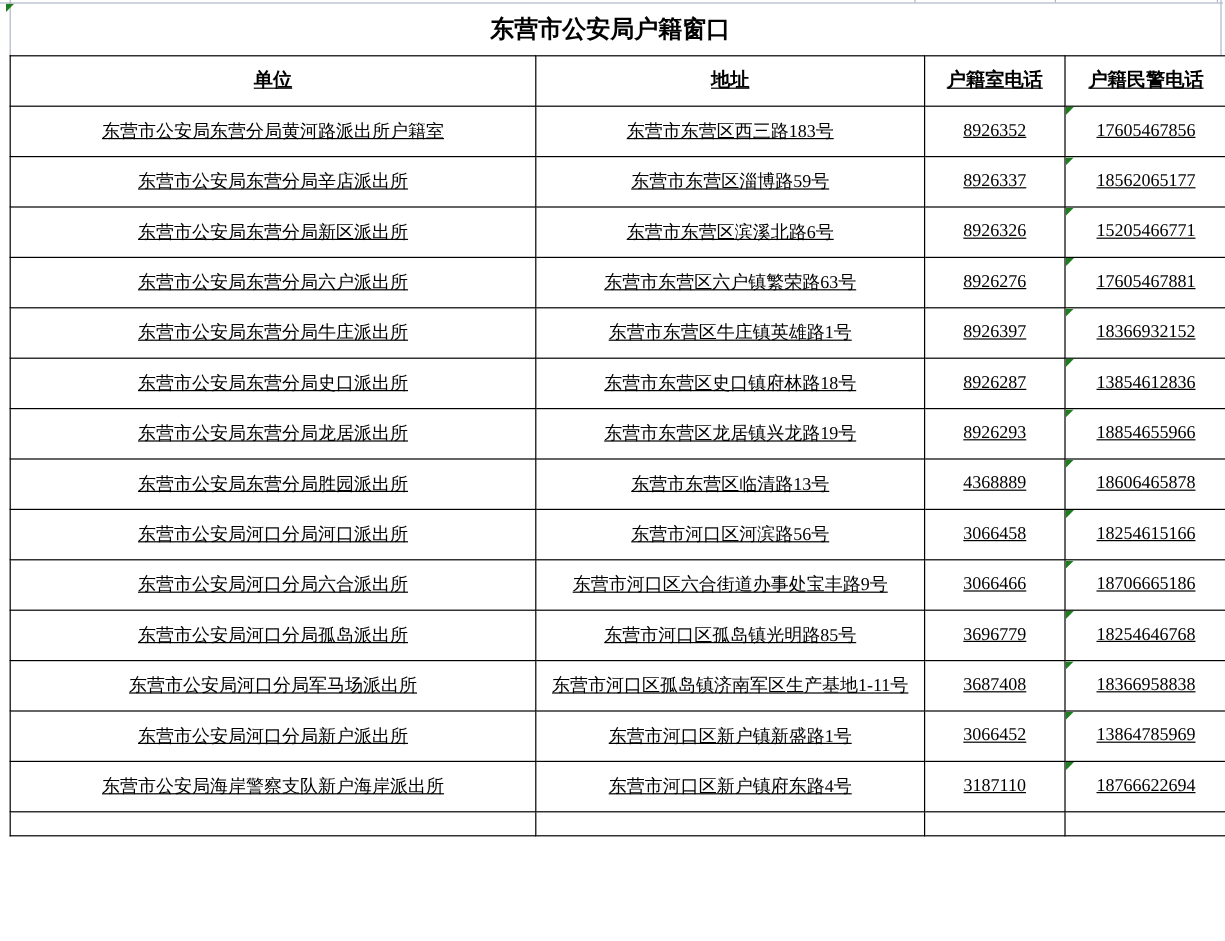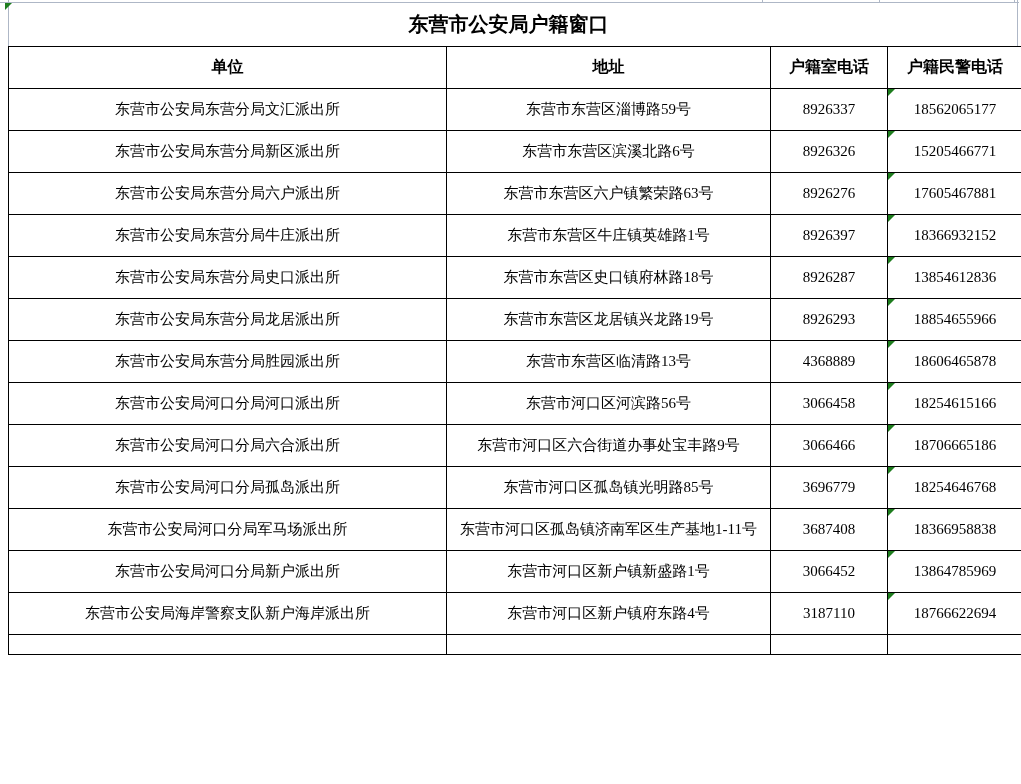--- a/index.html
+++ b/index.html
@@ -43,7 +43,7 @@
   .grid-table col.c2 { width: 324px; }
   .grid-table col.c3 { width: 117px; }
   .grid-table col.c4 { width: 135px; }
-  .grid-table tr { height: 42px; }
+  .grid-table tr { height: 42px; text-decoration: underline; }
   .grid-table th, .grid-table td {
     border: 1px solid #000000;
     text-align: center; vertical-align: middle;

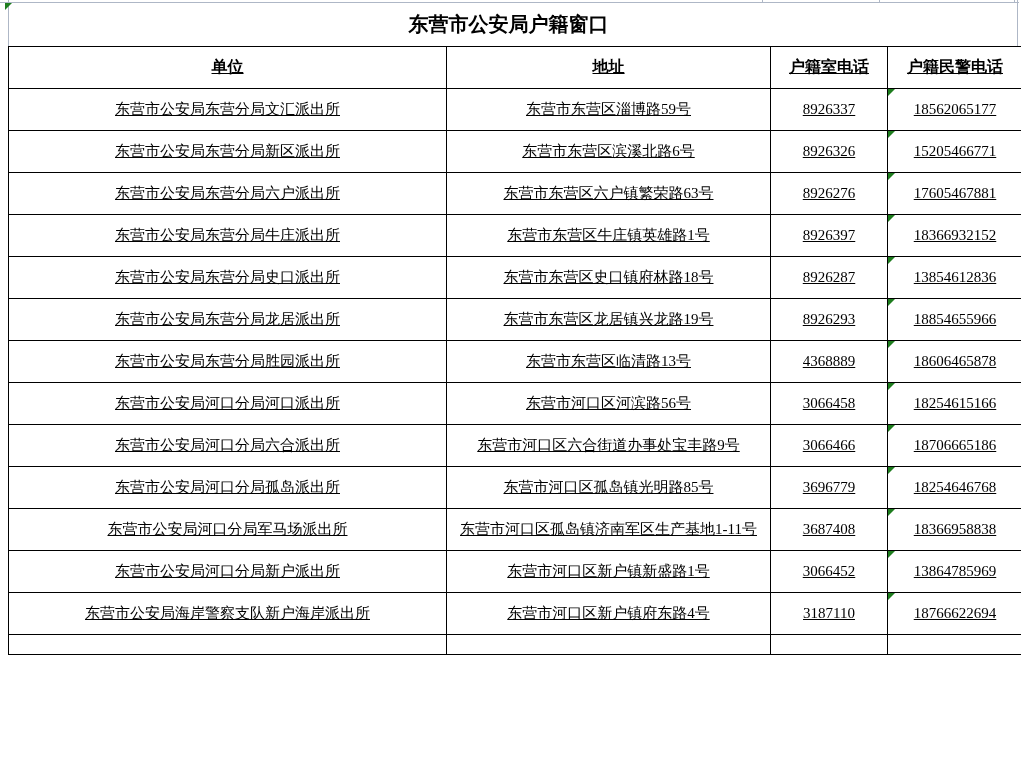--- a/index.html
+++ b/index.html
@@ -91,6 +91,12 @@
     <tbody id="table-body">
 
         <tr>
+          <td>东营市公安局东营分局黄河路派出所户籍室</td>
+          <td>东营市东营区西三路183号</td>
+          <td>8926352</td>
+          <td class="phone2"><span class="tri"></span>17605467856</td>
+        </tr>
+        <tr>
           <td>东营市公安局东营分局文汇派出所</td>
           <td>东营市东营区淄博路59号</td>
           <td>8926337</td>

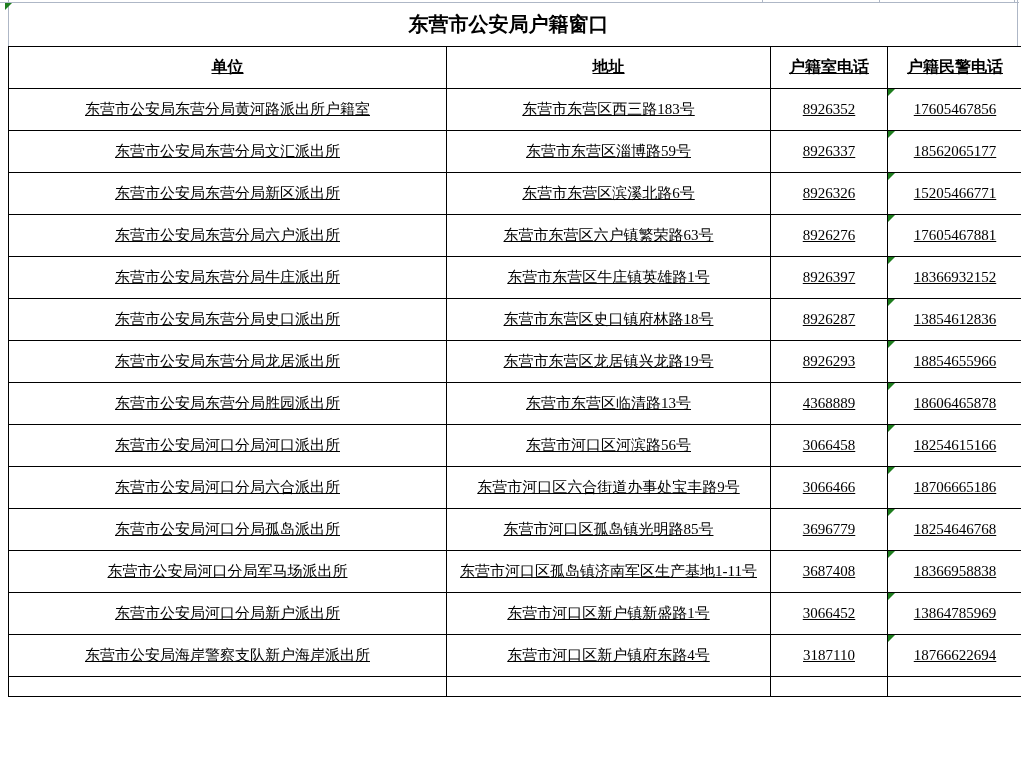--- a/index.html
+++ b/index.html
@@ -97,7 +97,7 @@
           <td class="phone2"><span class="tri"></span>17605467856</td>
         </tr>
         <tr>
-          <td>东营市公安局东营分局文汇派出所</td>
+          <td>东营市公安局东营分局辛店派出所</td>
           <td>东营市东营区淄博路59号</td>
           <td>8926337</td>
           <td class="phone2"><span class="tri"></span>18562065177</td>

